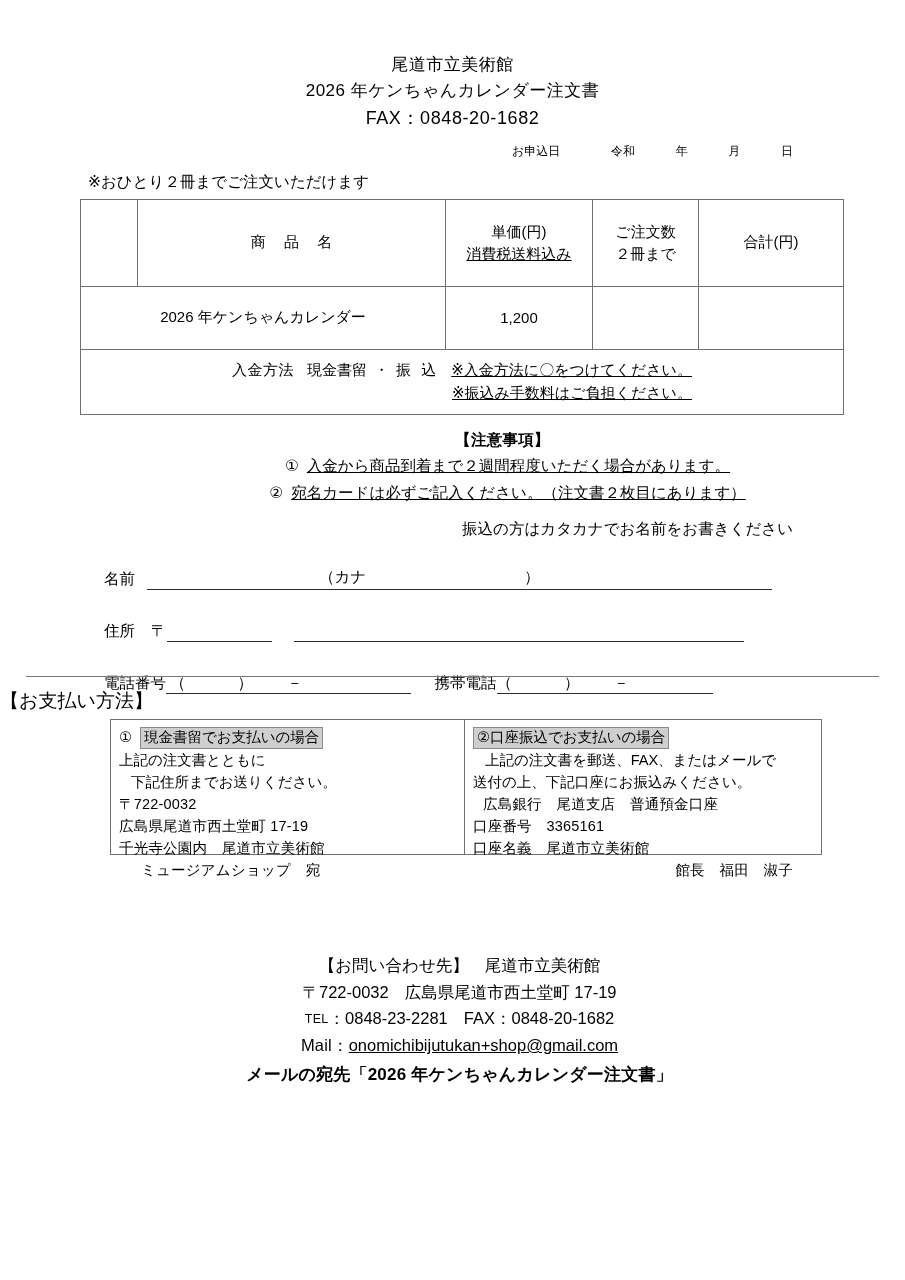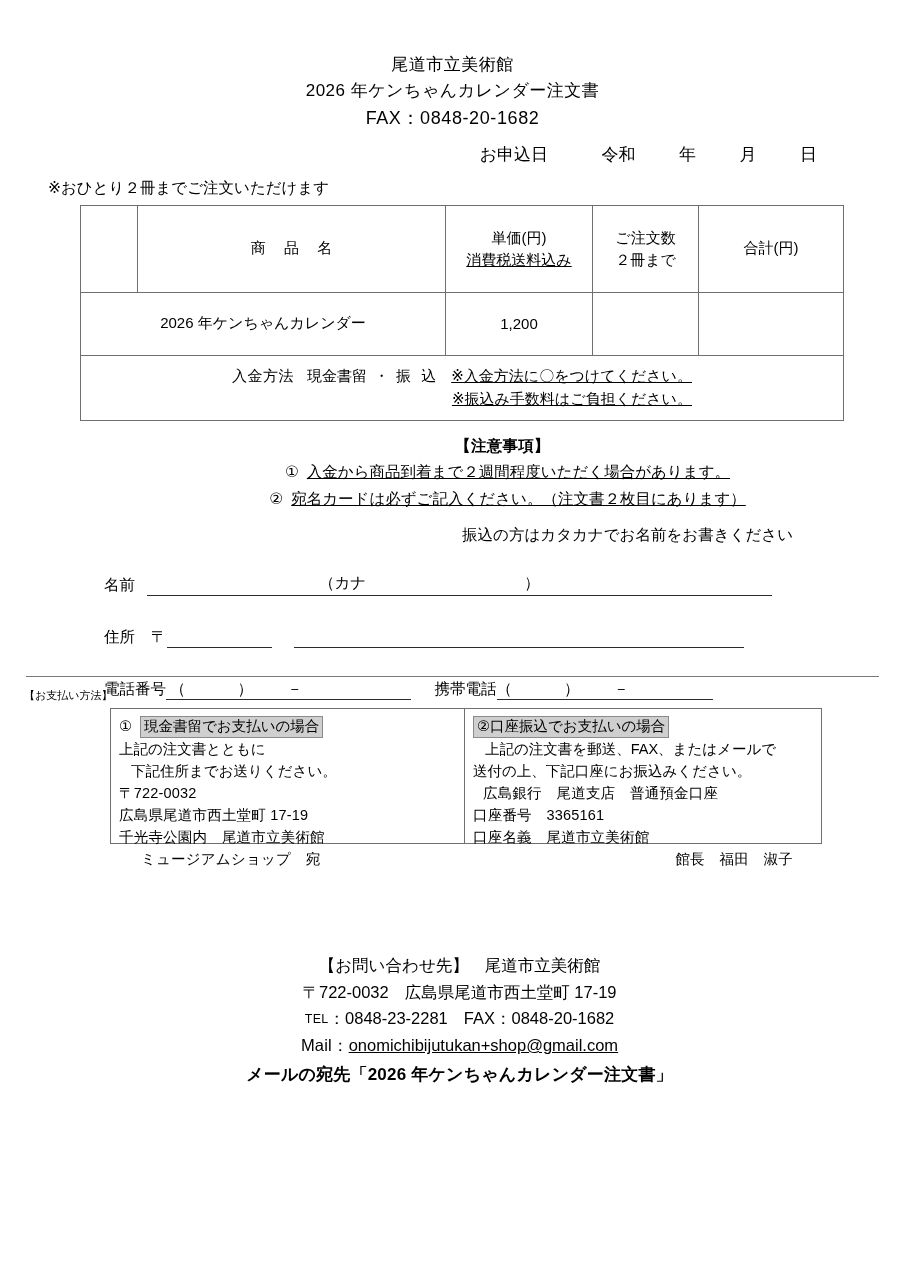--- a/index.html
+++ b/index.html
@@ -38,9 +38,9 @@
 
   .apply-date {
     margin-top: 10px;
-    padding-right: 88px;
+    padding-right: 112px;
     text-align: right;
-    font-size: 17px;
+    font-size: 12px;
   }
   .apply-date .gap-s { display: inline-block; width: 44px; }
   .apply-date .gap-m { display: inline-block; width: 34px; }

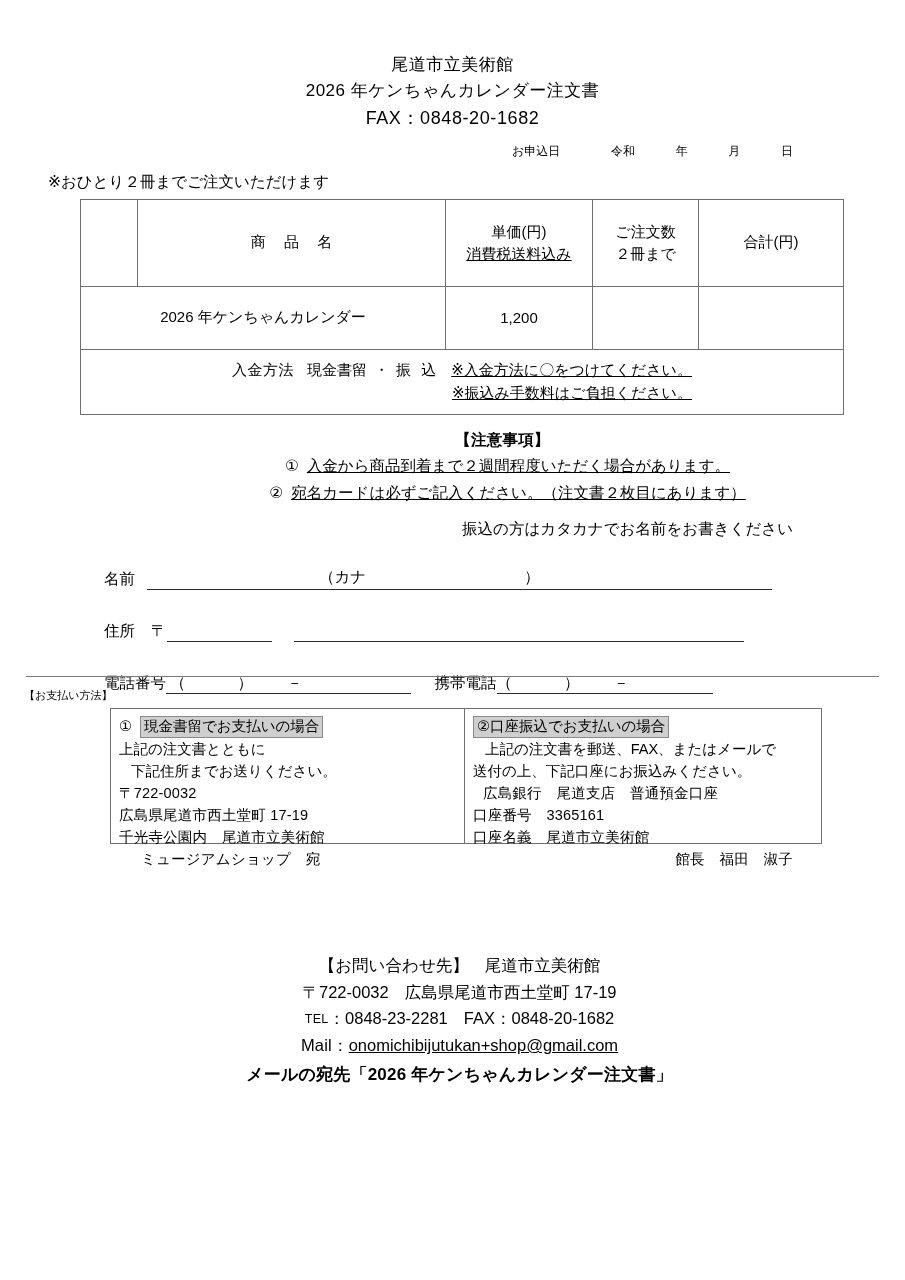--- a/index.html
+++ b/index.html
@@ -48,7 +48,7 @@
 
   .limit-note {
     margin-top: 12px;
-    padding-left: 48px;
+    padding-left: 88px;
     font-size: 15.5px;
   }
 

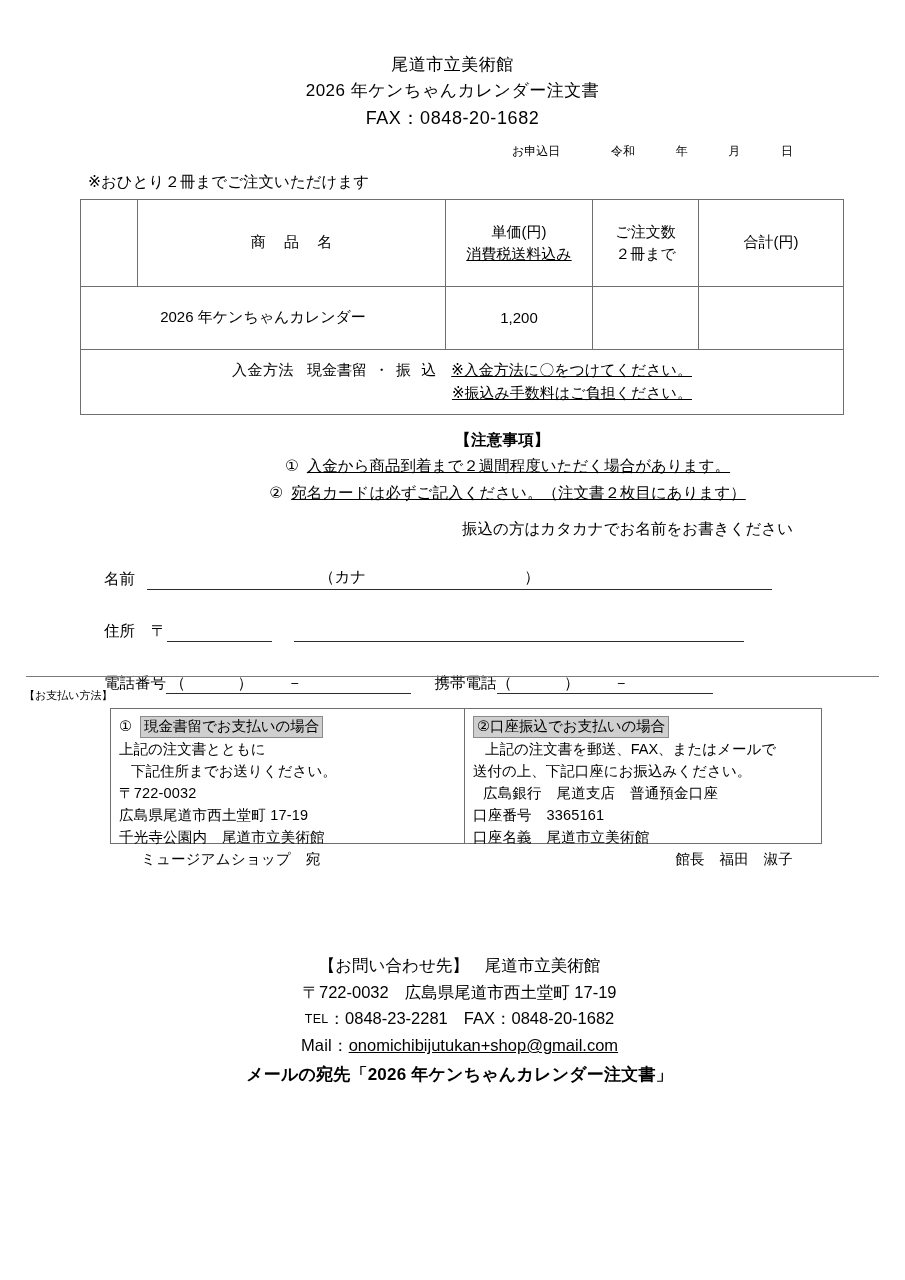--- a/index.html
+++ b/index.html
@@ -179,9 +179,8 @@
     width: 905px;
   }
   .pay-head {
-    font-size: 11px;
+    font-size: 19px;
     margin-bottom: 5px;
-    margin-left: 24px;
   }
   .pay-box {
     margin-left: 110px;

